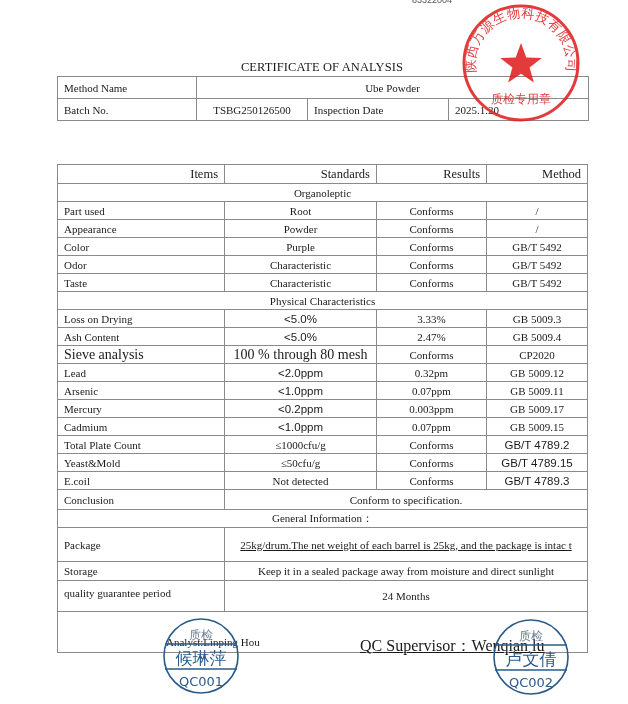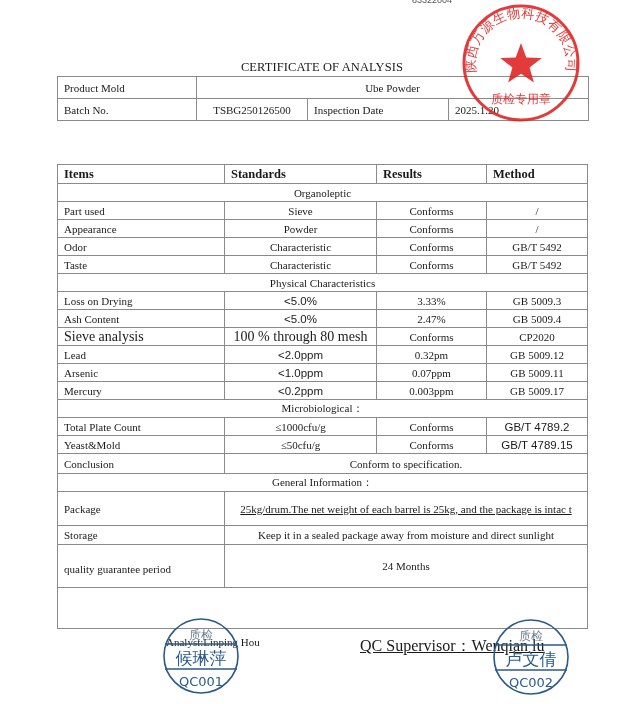--- a/index.html
+++ b/index.html
@@ -42,7 +42,7 @@
     </colgroup>
   <tbody>
       <tr>
-    <td>Product Mold</td>
+    <td>Method Name</td>
     <td colspan="3" class="c">Ube Powder</td>
   </tr>
   <tr>

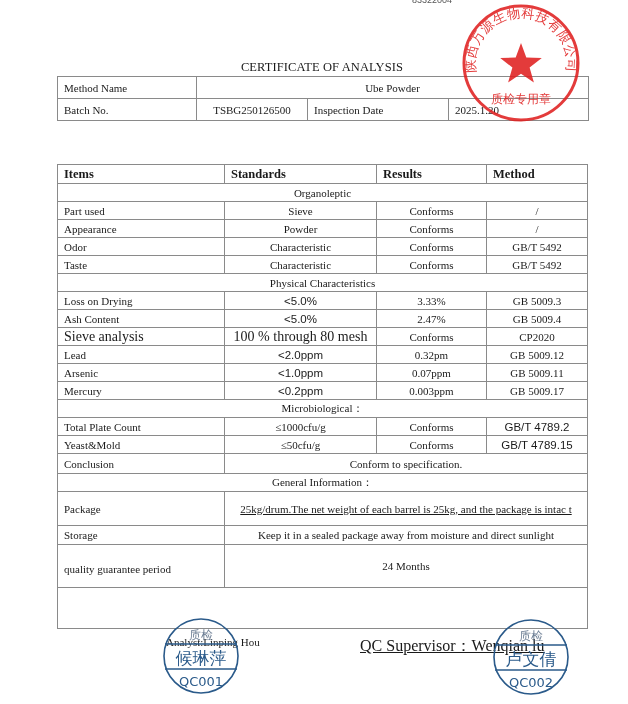--- a/index.html
+++ b/index.html
@@ -15,7 +15,7 @@
   .top td { height: 21px; }
   .c { text-align: center; margin-left: 36px; }
   .main { left: 57px; top: 164px; width: 530px; }
-  .main th { height: 18px; font-weight: bold; font-size: 12.5px; text-align: left; margin-top: 7px; }
+  .main th { height: 18px; font-weight: normal; font-size: 12.5px; text-align: right; margin-top: 7px; }
   .main td { height: 17px; }
   .sect { text-align: center; font-weight: normal; font-size: 11px; }
   .sans { font-family: Liberation Sans, sans-serif; font-size: 11.5px; }

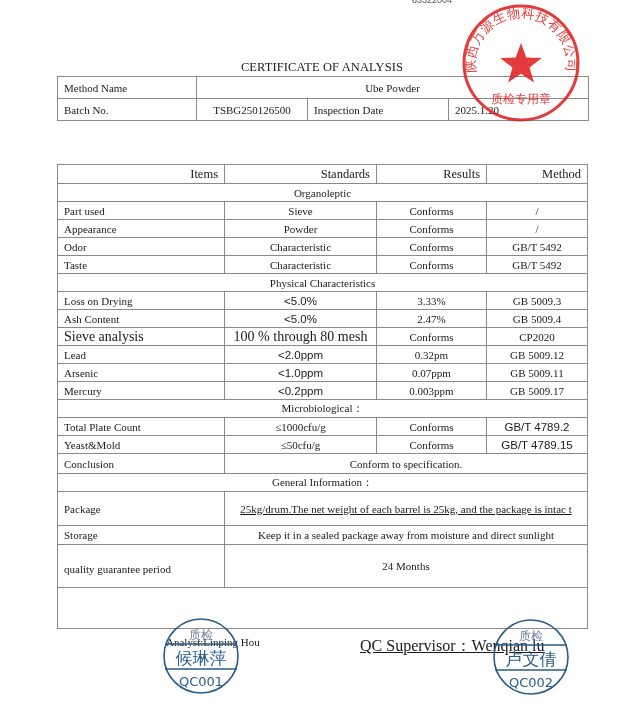--- a/index.html
+++ b/index.html
@@ -74,7 +74,7 @@
       </tr>
   <tr>
     <td>Part used</td>
-    <td class="c">Sieve</td>
+    <td class="c">Root</td>
     <td class="c">Conforms</td>
     <td class="c">/</td>
   </tr>

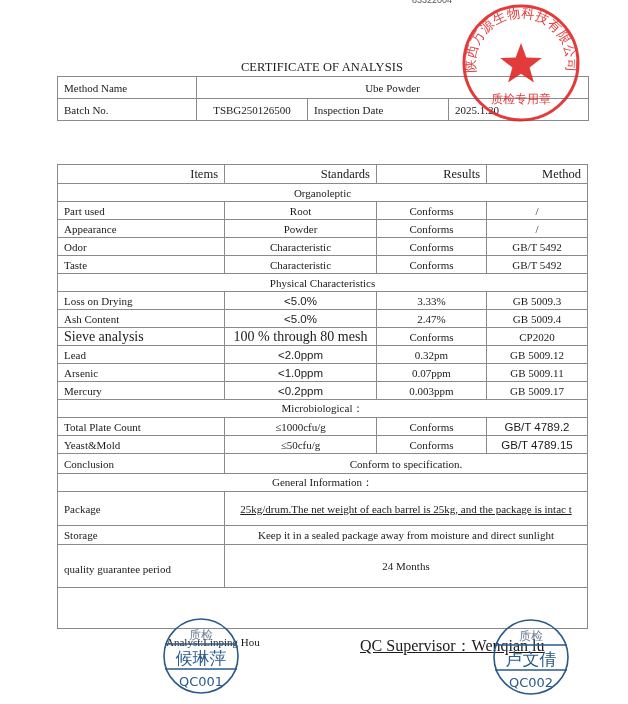--- a/index.html
+++ b/index.html
@@ -85,6 +85,12 @@
     <td class="c">/</td>
   </tr>
   <tr>
+    <td>Color</td>
+    <td class="c">Purple</td>
+    <td class="c">Conforms</td>
+    <td class="c">GB/T 5492</td>
+  </tr>
+  <tr>
     <td>Odor</td>
     <td class="c">Characteristic</td>
     <td class="c">Conforms</td>

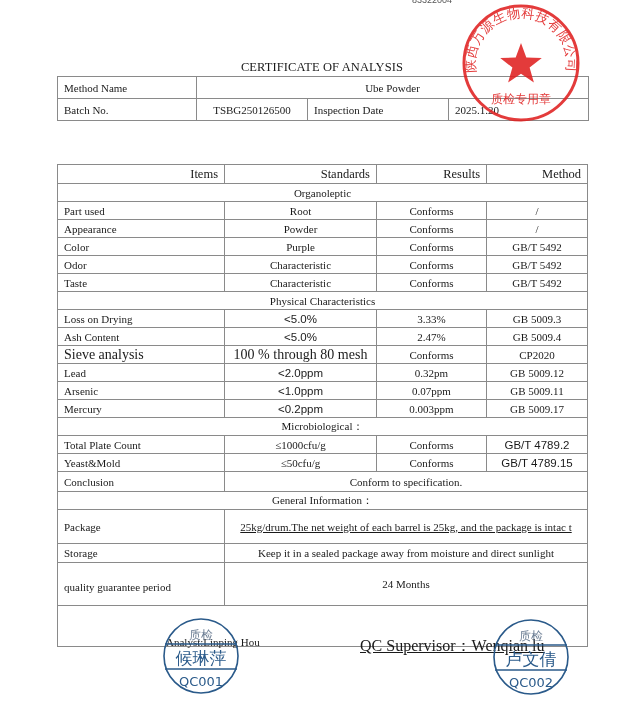--- a/index.html
+++ b/index.html
@@ -142,6 +142,12 @@
     <td class="c">0.003ppm</td>
     <td class="c">GB 5009.17</td>
   </tr>
+  <tr>
+    <td>Cadmium</td>
+    <td class="c sans">&lt;1.0ppm</td>
+    <td class="c">0.07ppm</td>
+    <td class="c">GB 5009.15</td>
+  </tr>
 
   <tr>
         <td colspan="4" class="sect">Microbiological：</td>

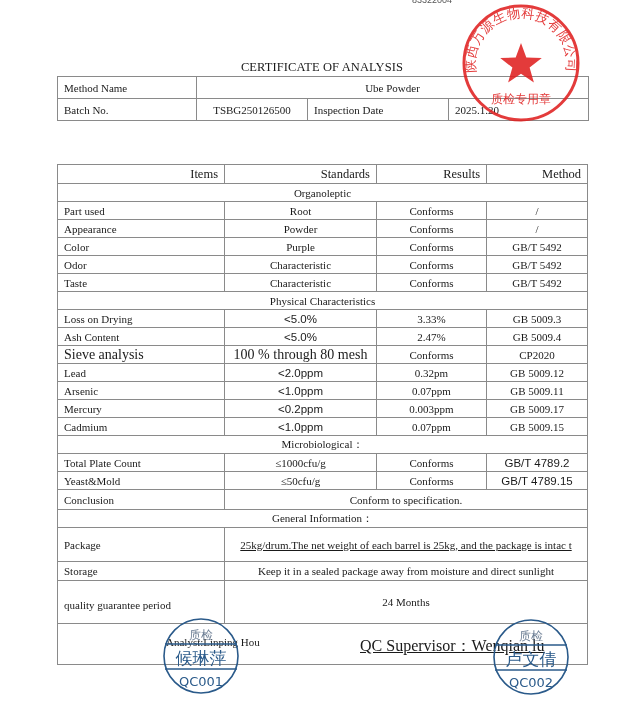--- a/index.html
+++ b/index.html
@@ -150,9 +150,6 @@
   </tr>
 
   <tr>
-        <td colspan="4" class="sect">Microbiological：</td>
-      </tr>
-  <tr>
     <td>Total Plate Count</td>
     <td class="c">≤1000cfu/g</td>
     <td class="c">Conforms</td>

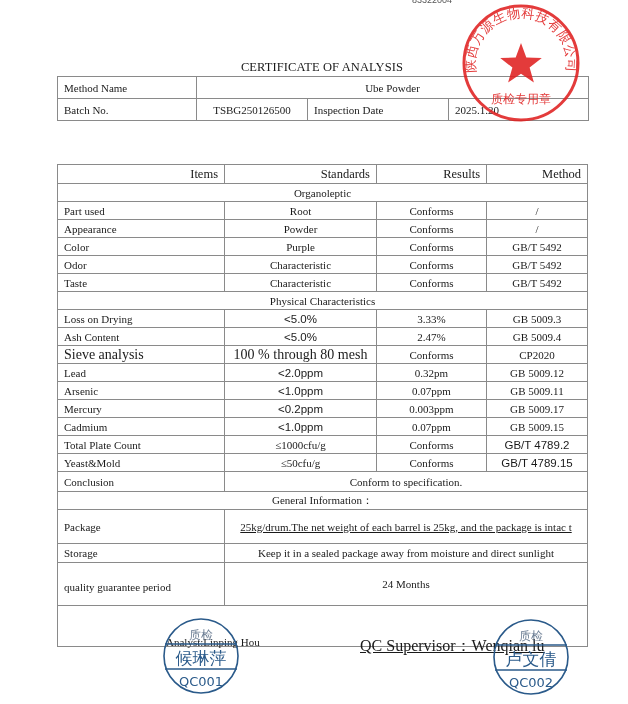--- a/index.html
+++ b/index.html
@@ -161,6 +161,12 @@
     <td class="c">Conforms</td>
     <td class="c sans">GB/T 4789.15</td>
   </tr>
+  <tr>
+    <td>E.coil</td>
+    <td class="c">Not detected</td>
+    <td class="c">Conforms</td>
+    <td class="c sans">GB/T 4789.3</td>
+  </tr>
 
   <tr>
     <td style="height:19px">Conclusion</td>

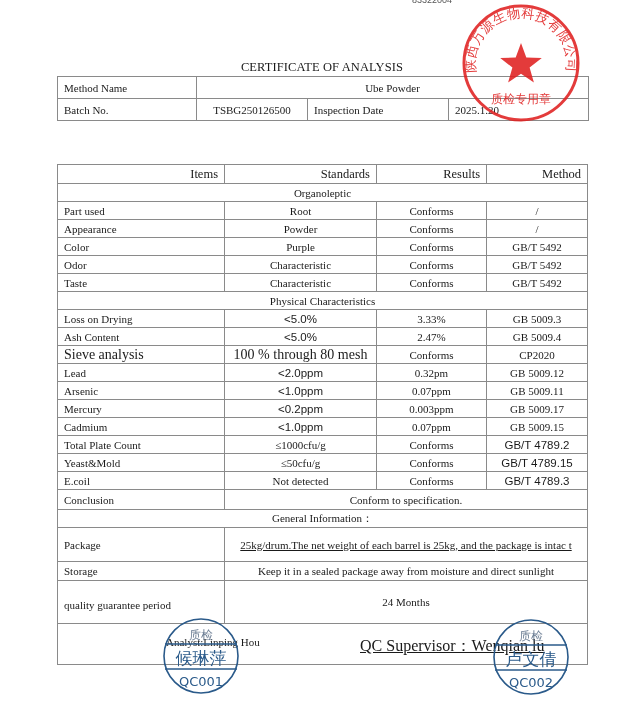--- a/index.html
+++ b/index.html
@@ -184,7 +184,7 @@
     <td colspan="3" class="c">Keep it in a sealed package away from moisture and direct sunlight</td>
   </tr>
   <tr>
-    <td style="height:24px;vertical-align:top;padding-top:18px">quality guarantee period</td>
+    <td style="height:24px;vertical-align:top;padding-top:6px">quality guarantee period</td>
     <td colspan="3" class="c">24 Months</td>
   </tr>
   <tr class="sig">

